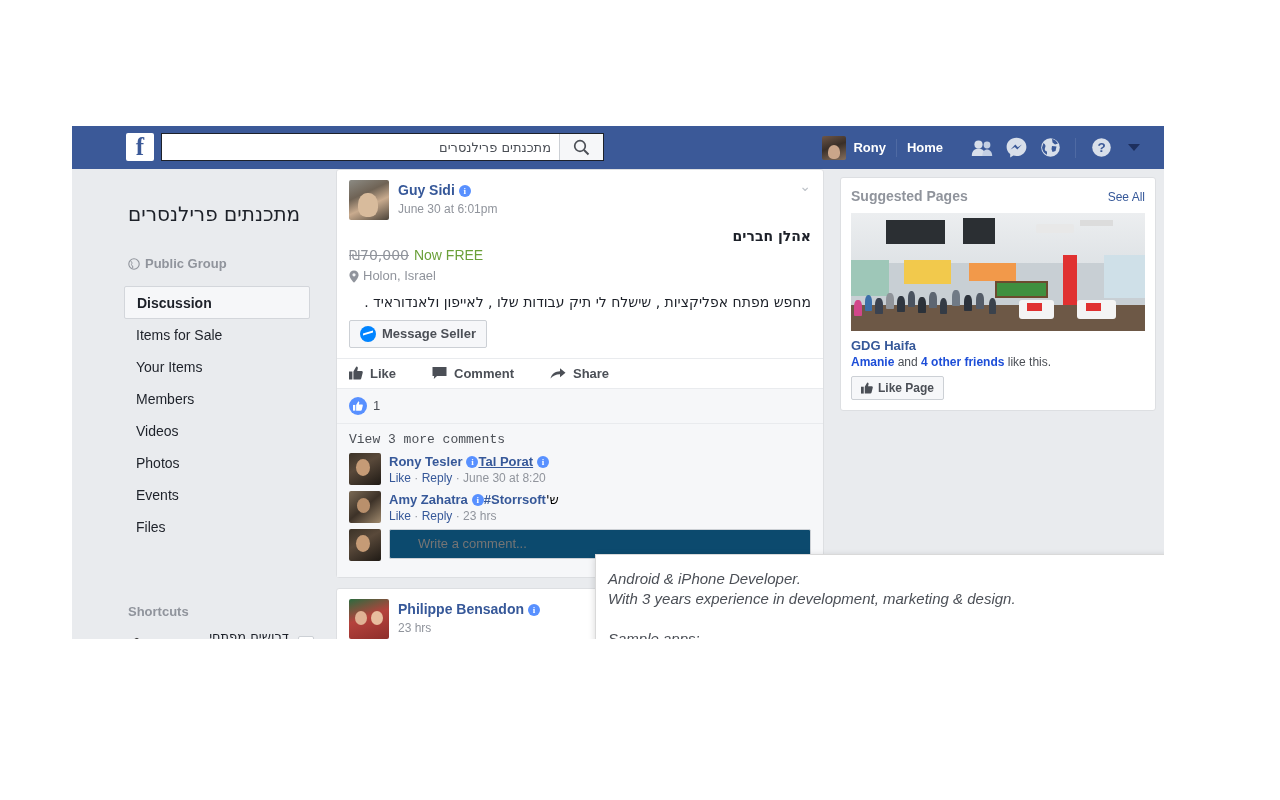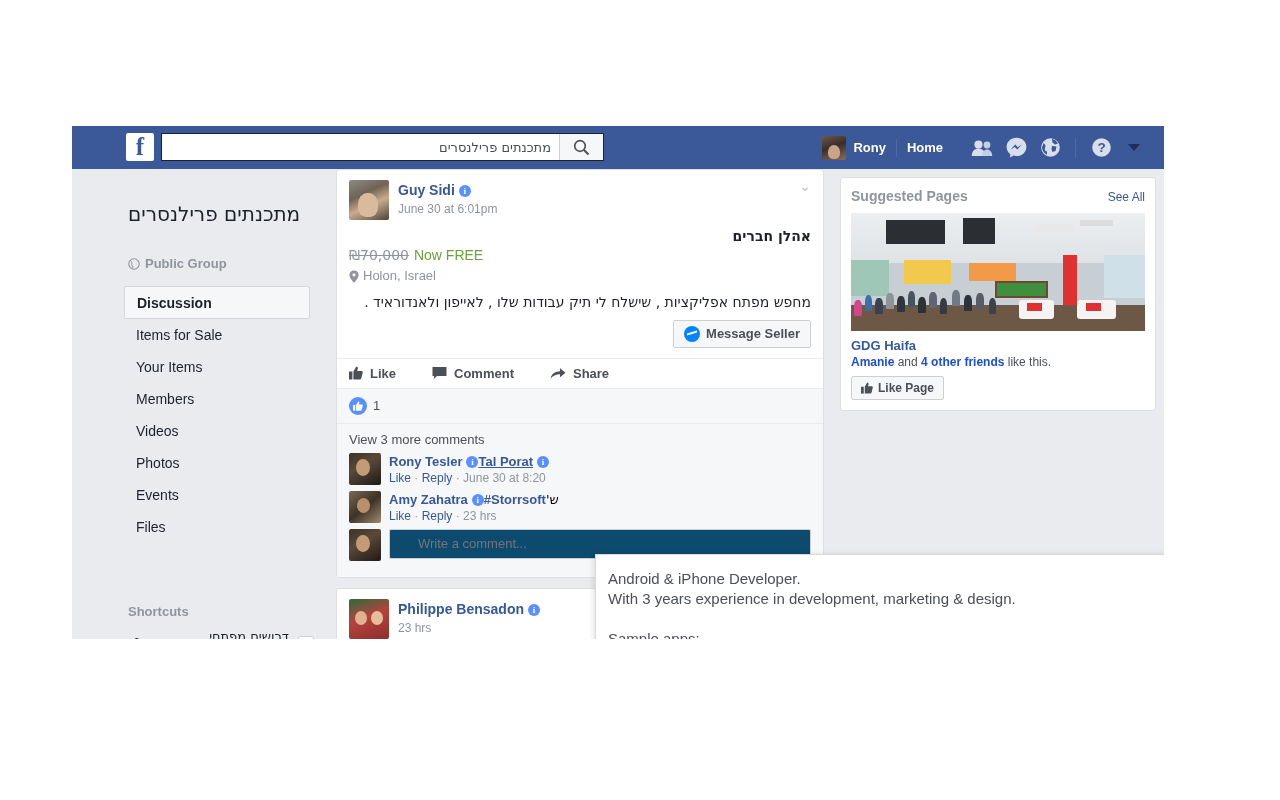--- a/index.html
+++ b/index.html
@@ -253,7 +253,7 @@
     font-family: "DejaVu Sans", sans-serif;
   }
   .msg-seller-row {
-    display: flex; justify-content: flex-end;
+    display: flex; 
     padding: 8px 12px 10px 12px;
   }
   .msg-seller-btn {

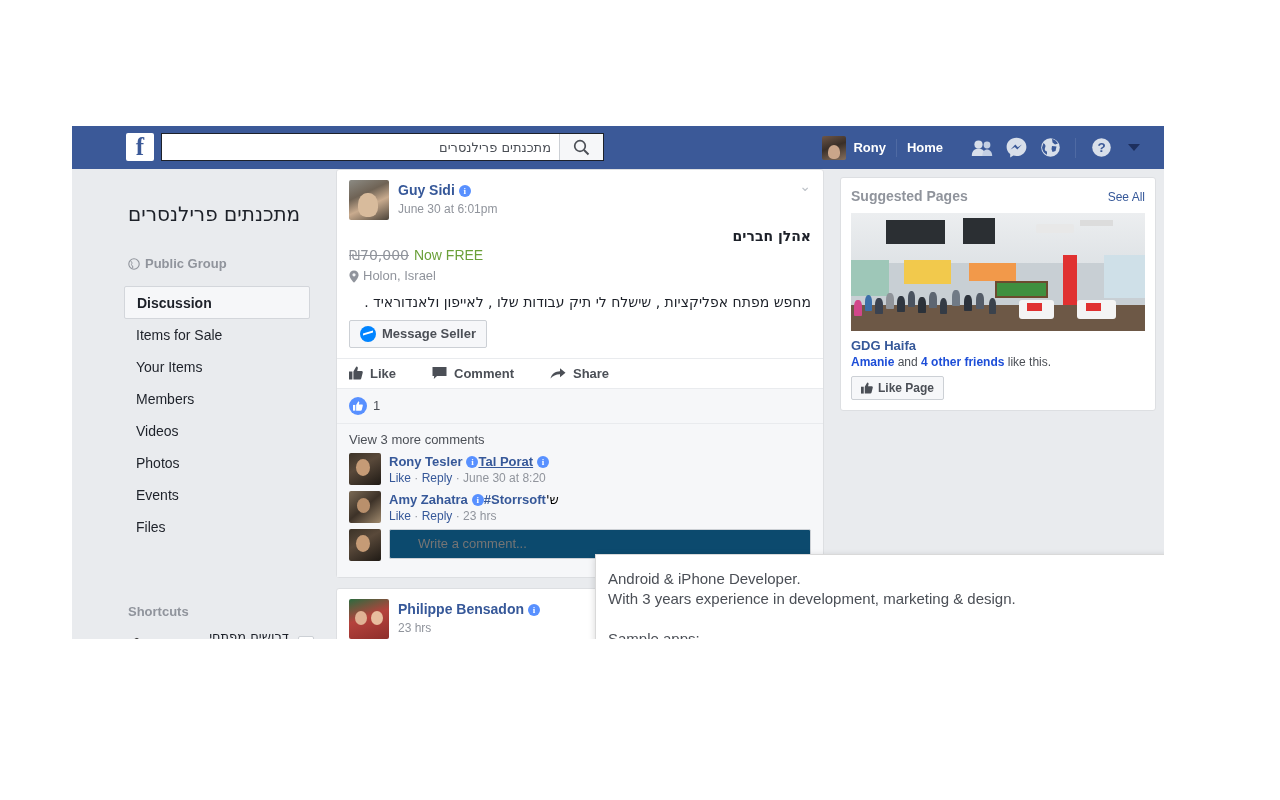--- a/index.html
+++ b/index.html
@@ -295,7 +295,7 @@
     background: #f6f7f9;
   }
   .view-more {
-    font-size: 13px; color: #4b4f56; cursor: pointer; margin-bottom: 6px;
+    font-size: 13px; color: #4b4f56; cursor: pointer; margin-bottom: 6px; font-family: Liberation Mono, monospace;
   }
   .comment-row { display: flex; gap: 8px; margin-bottom: 6px; }
   .comment-avatar { width: 32px; height: 32px; border-radius: 2px; flex: none; position: relative; overflow: hidden; }

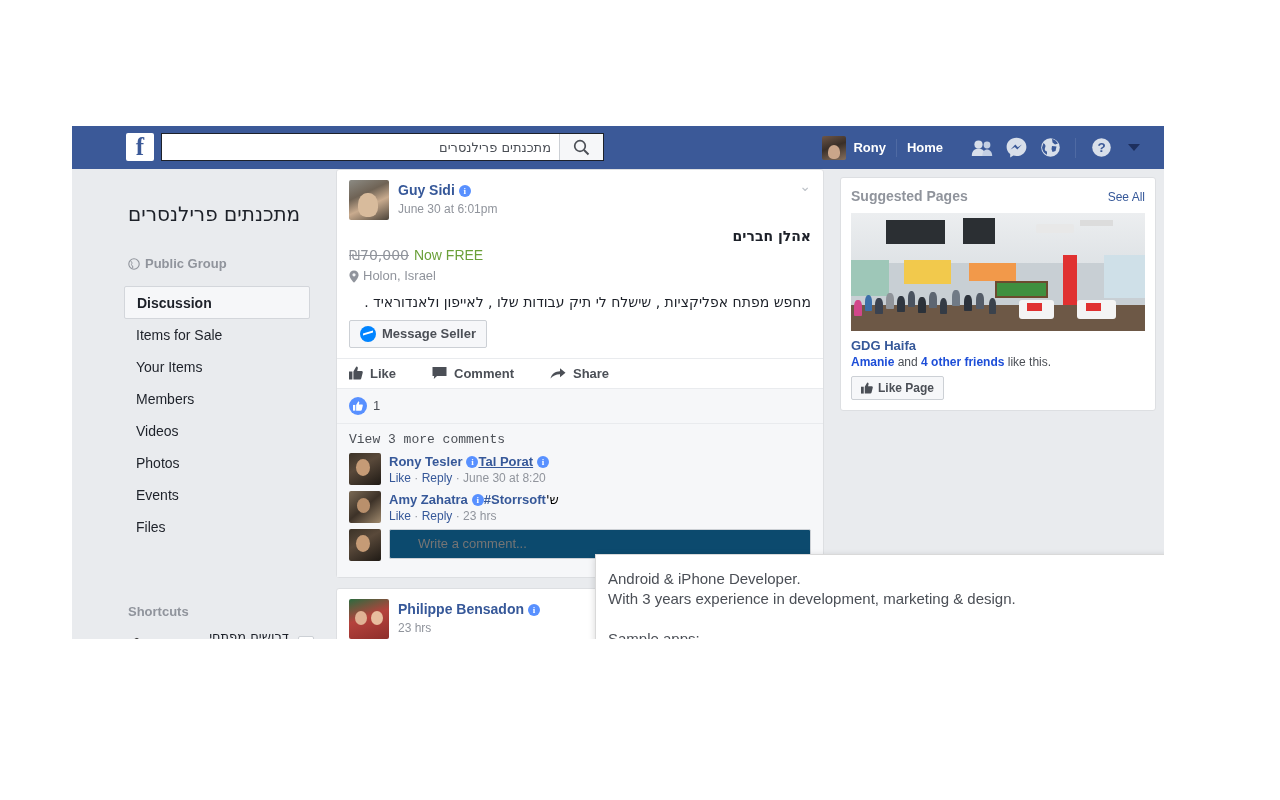--- a/index.html
+++ b/index.html
@@ -393,7 +393,7 @@
     z-index: 50;
   }
   .bio-line {
-    font-size: 15px; color: #4b4f56; line-height: 20px;
+    font-size: 15px; color: #4b4f56; line-height: 20px; font-style: italic;
   }
   .bio-blank { height: 20px; }
 

